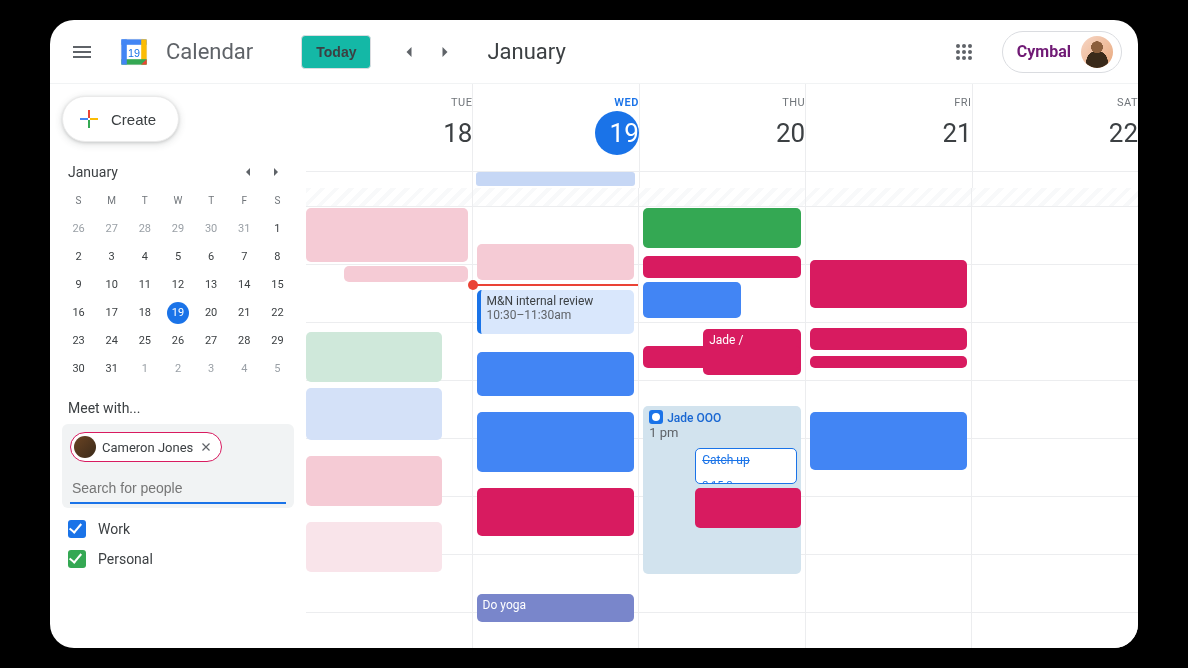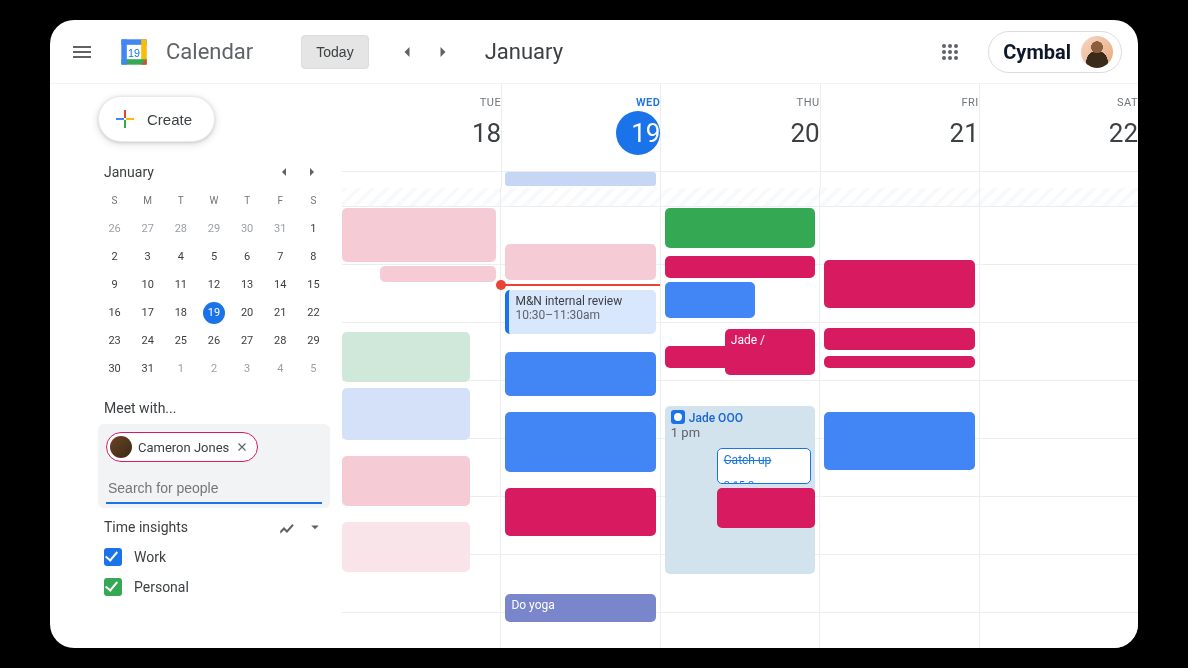--- a/index.html
+++ b/index.html
@@ -12,7 +12,7 @@
 .ham svg { width: 24px; height: 24px; fill: #5f6368; }
 .logo { width: 40px; height: 40px; display: flex; align-items: center; justify-content: center; }
 .app-title { font-size: 22px; color: #5f6368; font-weight: 400; margin-left: 4px; margin-right: 40px; }
-.today-btn { border: 1px solid #dadce0; background: #e5e5e5; border-radius: 4px; padding: 8px 14px; font-size: 14px; color: #3c4043; cursor: pointer; }
+.today-btn { border: 1px solid #dadce0; background: #14b8a6; border-radius: 4px; padding: 8px 14px; font-size: 14px; color: #3c4043; cursor: pointer; font-weight: bold; }
 .nav-arrows { display: flex; margin-left: 12px; }
 .nav-arrow { width: 36px; height: 36px; display: flex; align-items: center; justify-content: center; cursor: pointer; border-radius: 50%; color: #5f6368; }
 .nav-arrow svg { width: 20px; height: 20px; fill: #5f6368; }

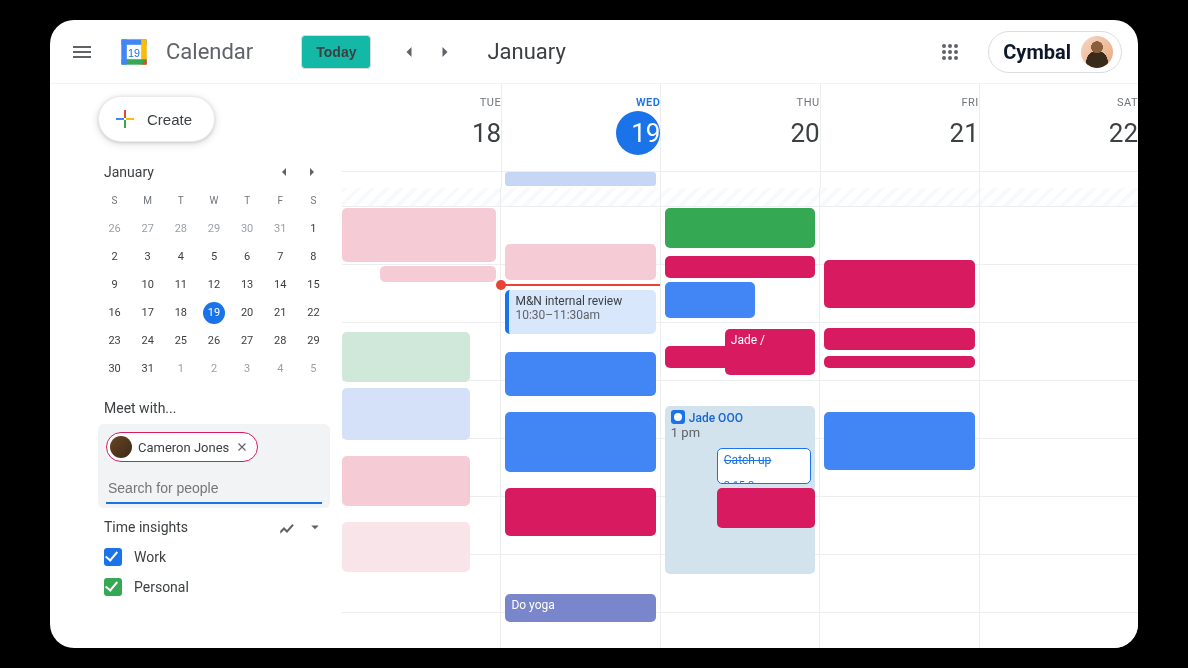--- a/index.html
+++ b/index.html
@@ -20,7 +20,7 @@
 .spacer { flex: 1; }
 .apps-grid { width: 40px; height: 40px; display: flex; align-items: center; justify-content: center; cursor: pointer; border-radius: 50%; }
 .brand-chip { border: 1px solid #dadce0; border-radius: 22px; padding: 4px 8px 4px 14px; display: flex; align-items: center; gap: 10px; margin-left: 10px; }
-.brand-chip span { font-weight: 700; font-size: 20px; color: #0f172a; }
+.brand-chip span { font-weight: 700; font-size: 16px; color: #701a75; }
 .avatar { width: 32px; height: 32px; border-radius: 50%; background: linear-gradient(135deg,#f7d6c5,#e8a87c); position: relative; overflow: hidden; }
 .avatar::after { content:""; position:absolute; inset:0; border-radius:50%; background: radial-gradient(circle at 50% 35%, #8b5e3c 0 22%, transparent 23%), radial-gradient(circle at 50% 80%, #3a2a1a 0 35%, transparent 36%); }
 

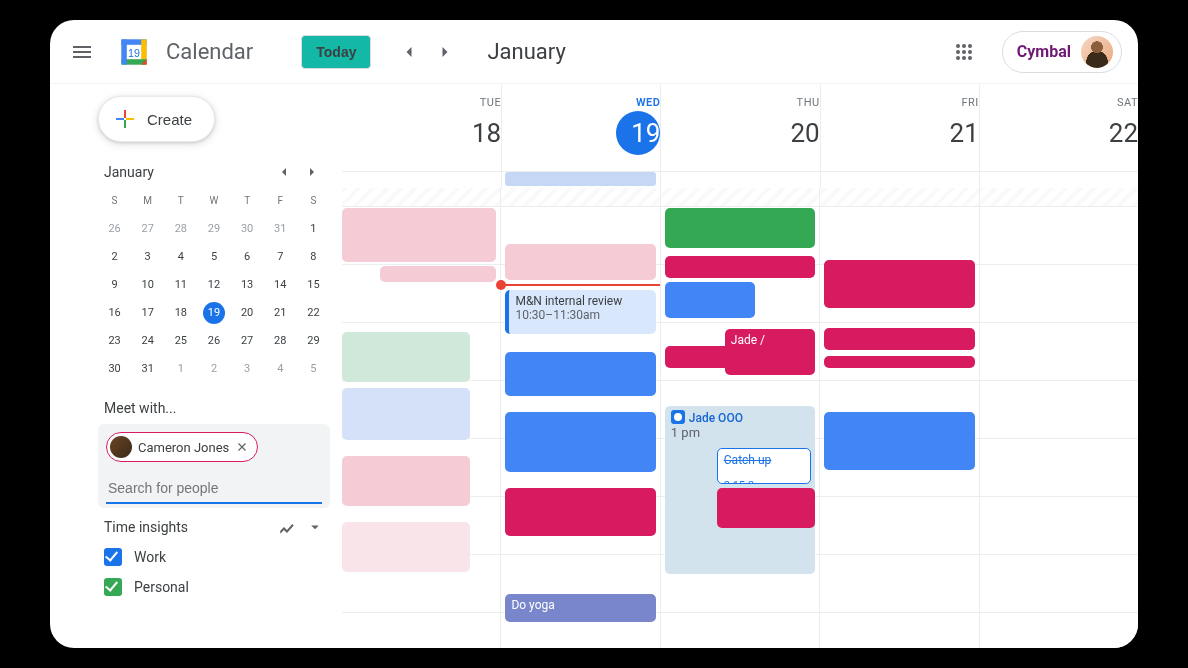--- a/index.html
+++ b/index.html
@@ -26,7 +26,7 @@
 
 
 .main { display: flex; height: calc(100% - 64px); }
-.sidebar { width: 256px; padding: 12px 12px 0 12px; overflow: hidden; margin-left: 36px; }
+.sidebar { width: 256px; padding: 12px 12px 0 12px; overflow: hidden; }
 .create-btn { display: inline-flex; align-items: center; gap: 10px; background: #fff; border: 1px solid #eaeaea; border-radius: 28px; padding: 10px 22px 10px 14px; font-size: 15px; color: #3c4043; box-shadow: 0 1px 3px rgba(60,64,67,.2),0 2px 6px 2px rgba(60,64,67,.1); cursor: pointer; }
 .plus { width: 24px; height: 24px; }
 

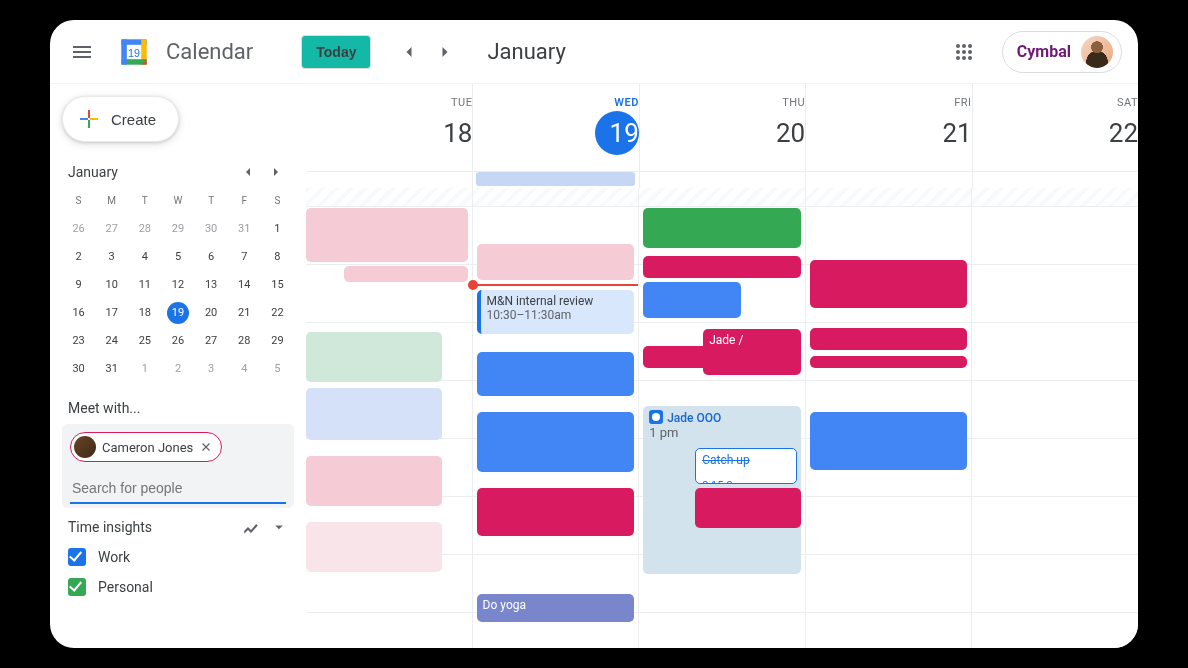--- a/index.html
+++ b/index.html
@@ -271,17 +271,6 @@
         <input class="search-input" placeholder="Search for people" style="">
       </div>
 
-      <div class="row-item">
-        <span class="lbl">Time insights</span>
-        <span class="icons">
-          <svg viewBox="0 0 24 24">
-              <path d="M3 17l5-5 4 4 7-8 2 2-9 10-4-4-5 5z"></path>
-            </svg>
-          <svg viewBox="0 0 24 24">
-              <path d="M7 10l5 5 5-5z"></path>
-            </svg>
-        </span>
-      </div>
 
 
       <div class="cal-list" id="cal-list">

